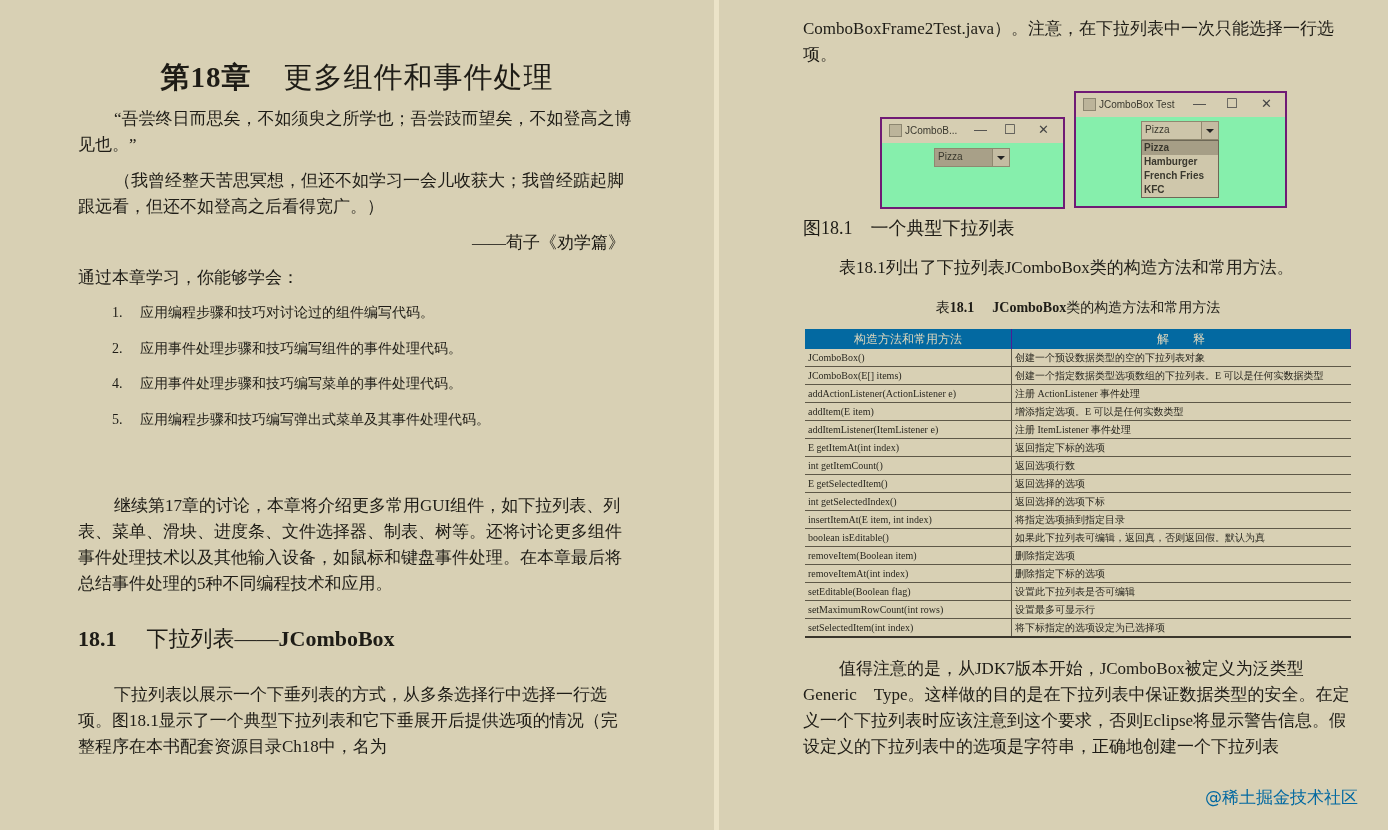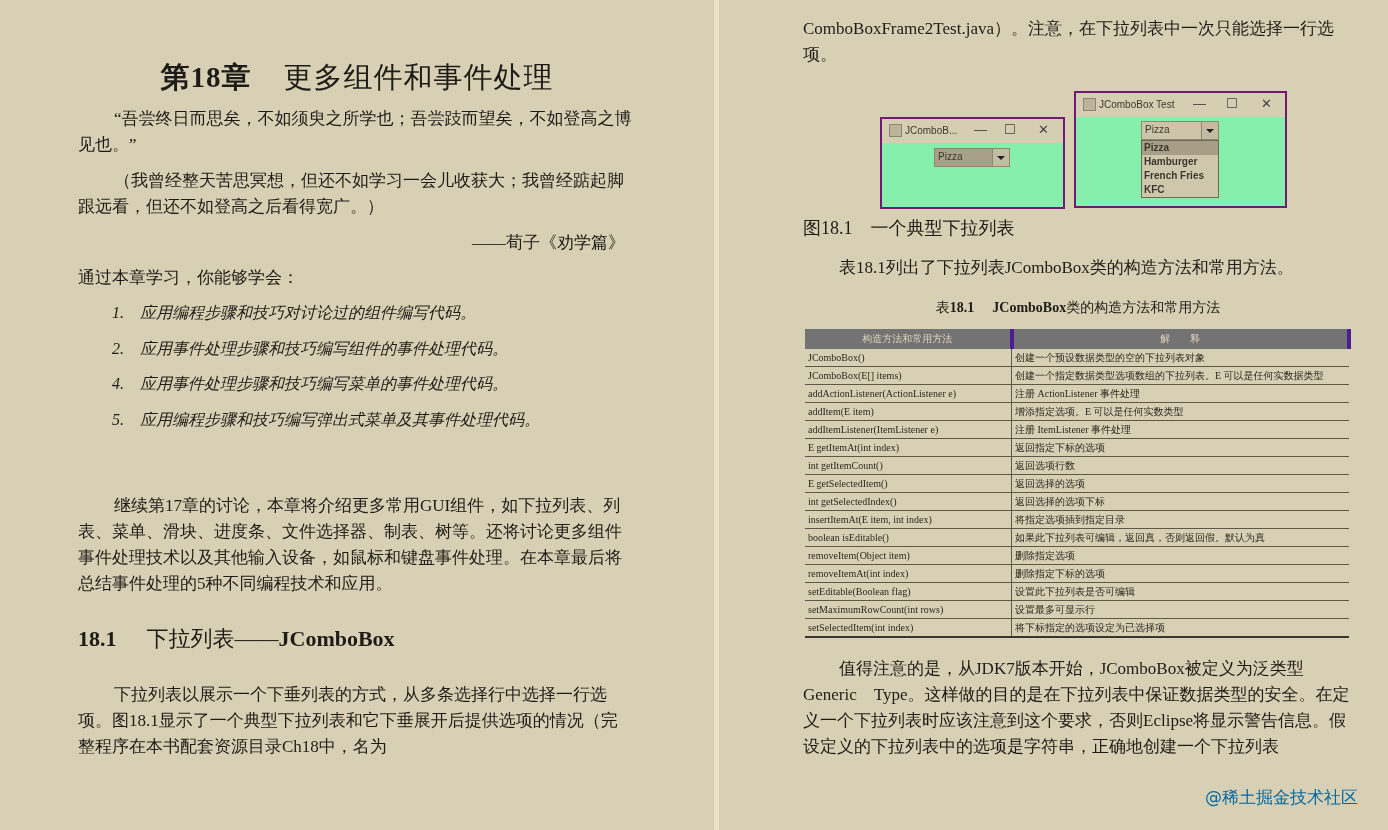--- a/index.html
+++ b/index.html
@@ -31,7 +31,7 @@
     .intro { left: 78px; top: 265px; width: 556px; }
 
     .goals { position: absolute; left: 112px; top: 300px; margin: 0; padding: 0; list-style: none; }
-    .goals li { font-size: 16px; height: 35.5px; line-height: 26px; font-style: italic; }
+    .goals li { font-size: 14px; height: 35.5px; line-height: 26px; }
     .goals .n { display: inline-block; width: 28px; }
 
     .continue-para { left: 78px; top: 493px; width: 556px; }

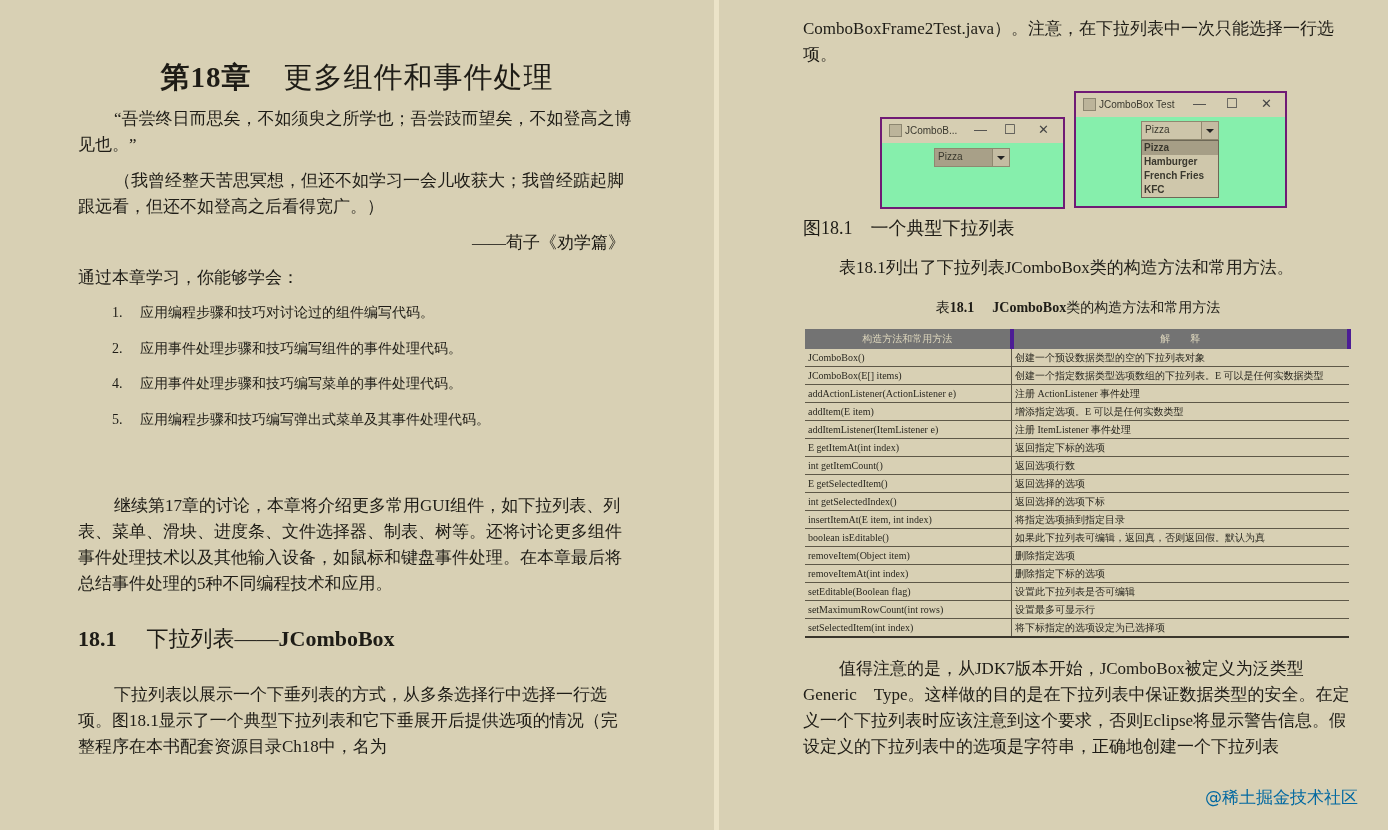--- a/index.html
+++ b/index.html
@@ -87,8 +87,8 @@
       border-collapse: collapse; font-size: 10px; color: #2a2820;
     }
     table.methods th {
-      background: #737373; color: #ddd6bc; font-weight: normal; height: 18px;
-      border-right: 4px solid #4c1d95; font-size: 10px;
+      background: #0369a1; color: #ddd6bc; font-weight: normal; height: 18px;
+      border-right: 1px solid #4c1d95; font-size: 12px;
     }
     table.methods td {
       height: 17px; padding: 0 3px; border-bottom: 1px solid #5e5848; white-space: nowrap;

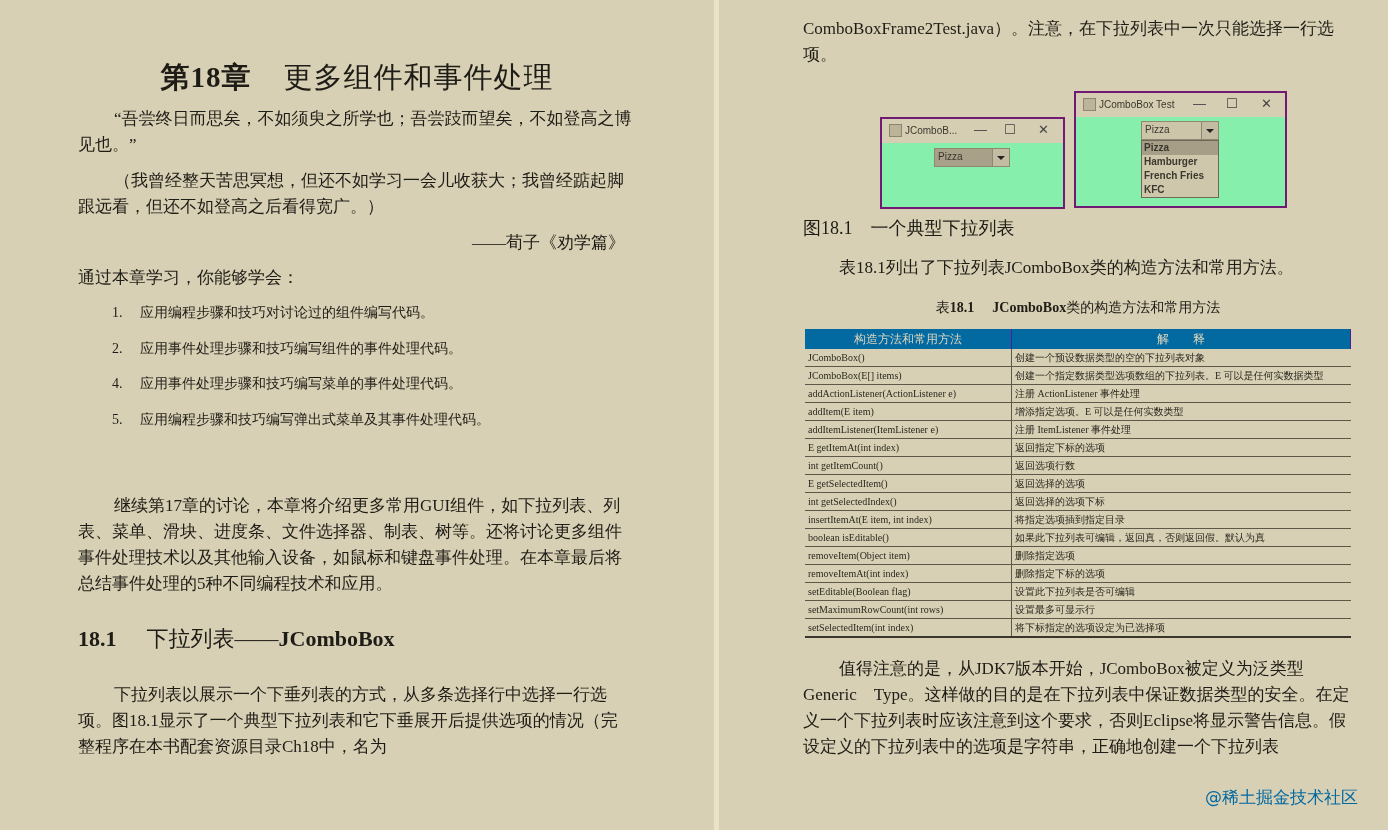--- a/index.html
+++ b/index.html
@@ -236,7 +236,7 @@
         <td>如果此下拉列表可编辑，返回真，否则返回假。默认为真</td>
       </tr>
     <tr>
-        <td class="c1">removeItem(Object item)</td>
+        <td class="c1">removeItem(Boolean item)</td>
         <td>删除指定选项</td>
       </tr>
     <tr>

